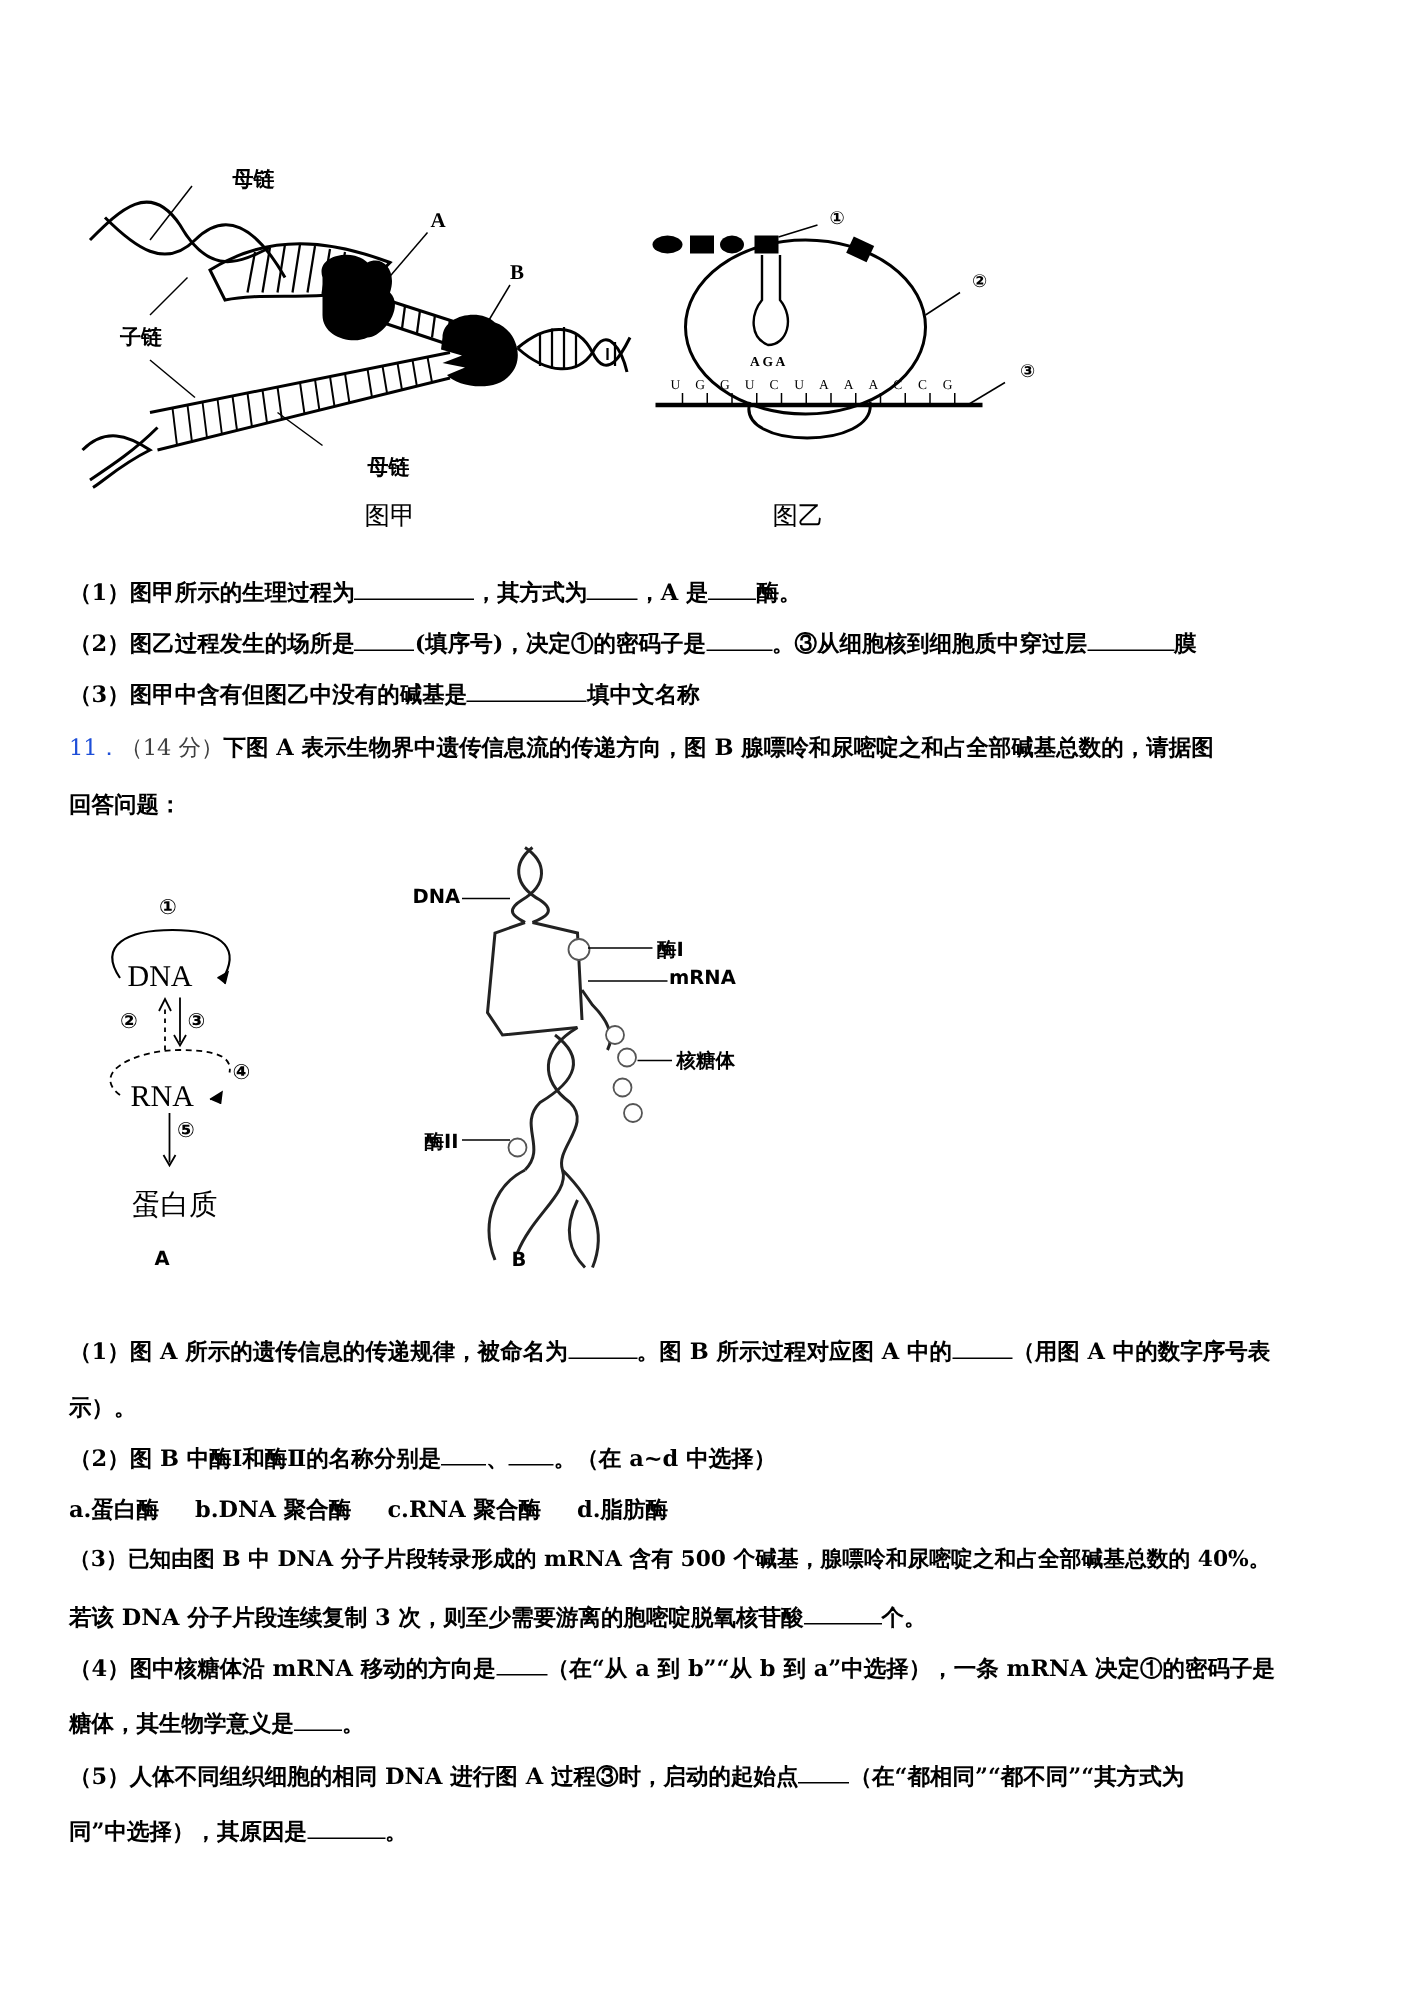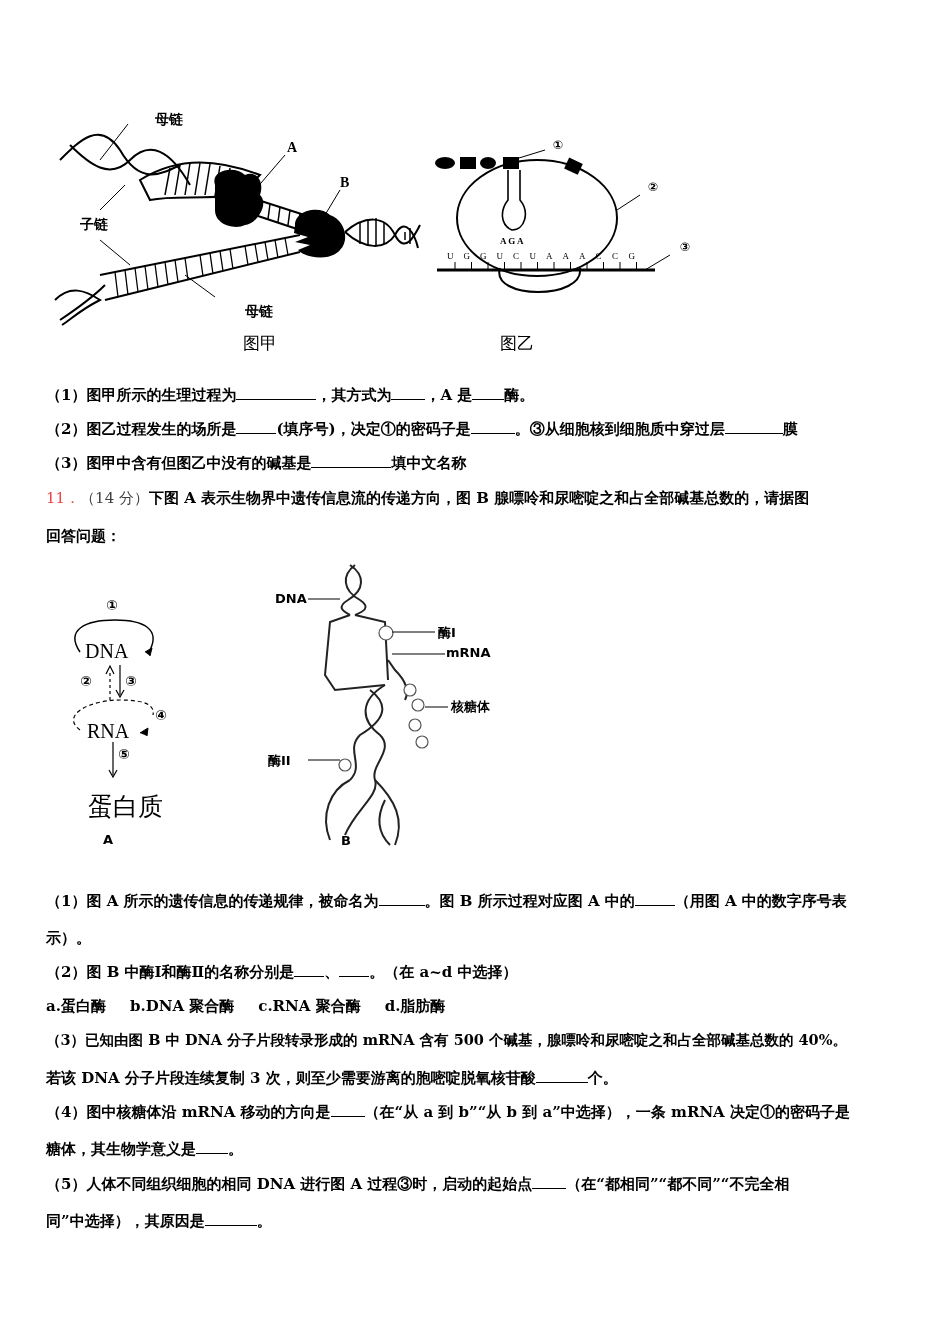--- a/index.html
+++ b/index.html
@@ -147,7 +147,7 @@
       <span style="position: absolute; top: 0px; left: 165px; font-size: 9px; font-family: &quot;Liberation Serif&quot;, serif;">C</span>
       <span style="position: absolute; top: 0px; left: 181.5px; font-size: 9px; font-family: &quot;Liberation Serif&quot;, serif;">G</span>
     </div>
-  <span class="caption" style="left:500px;top:332px">图乙</span>
+  <span class="caption" style="left:515px;top:332px">图乙</span>
 </div>
 
 <div class="q" style="top:385px">

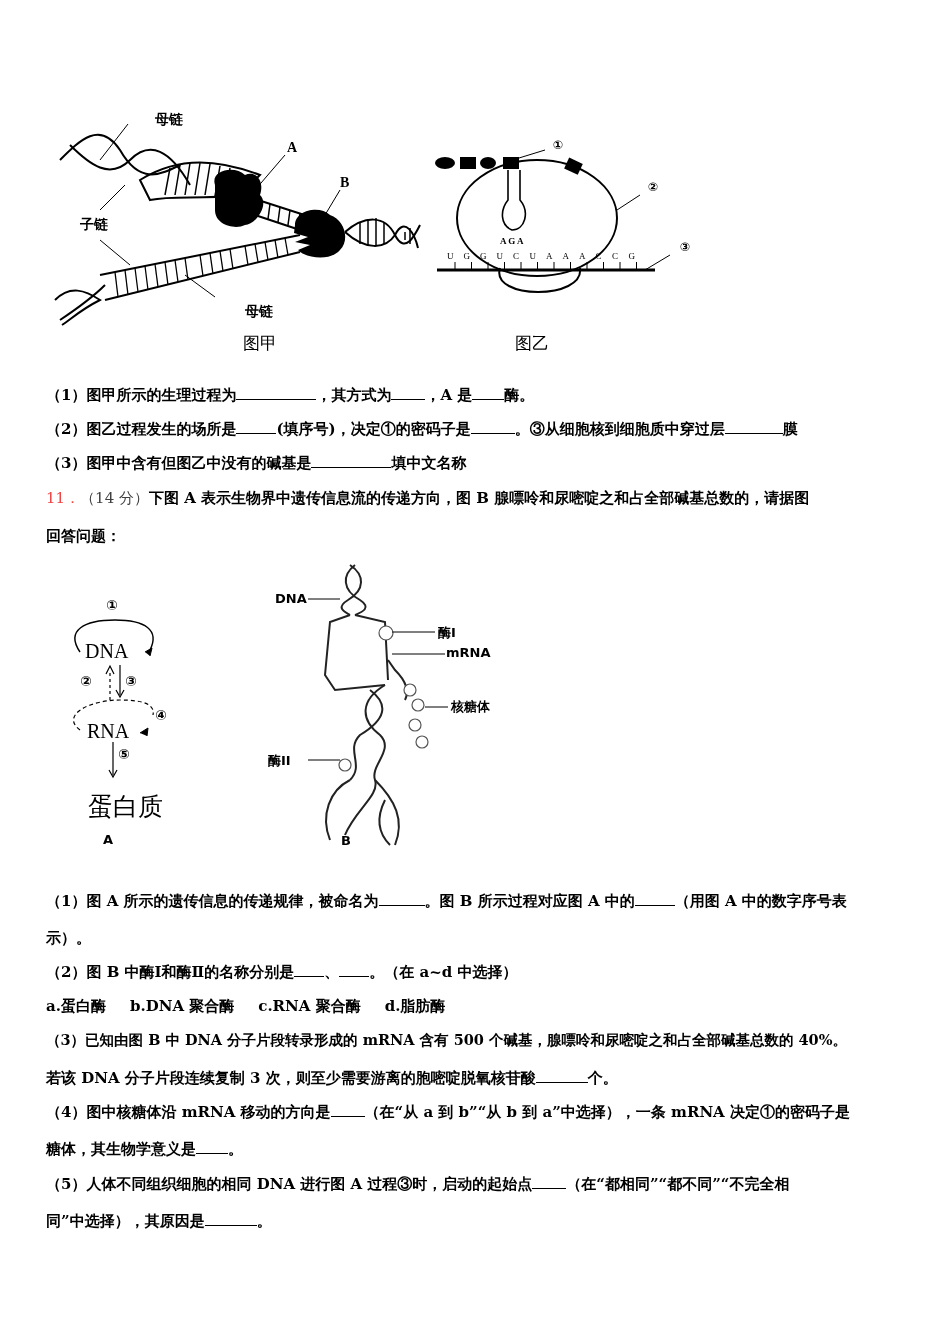--- a/index.html
+++ b/index.html
@@ -161,7 +161,7 @@
 </div>
 
 <div class="q" style="top:488px;font-weight:normal">
-  <span style="color:#ef4444">11．</span><span style="color:#404040">（14 分）</span><span style="font-weight:bold">下图 A 表示生物界中遗传信息流的传递方向，图 B 腺嘌呤和尿嘧啶之和占全部碱基总数的，请据图</span>
+  <span style="color:#1d4ed8">11．</span><span style="color:#404040">（14 分）</span><span style="font-weight:bold">下图 A 表示生物界中遗传信息流的传递方向，图 B 腺嘌呤和尿嘧啶之和占全部碱基总数的，请据图</span>
 </div>
 <div class="q" style="top:526px">回答问题：</div>
 

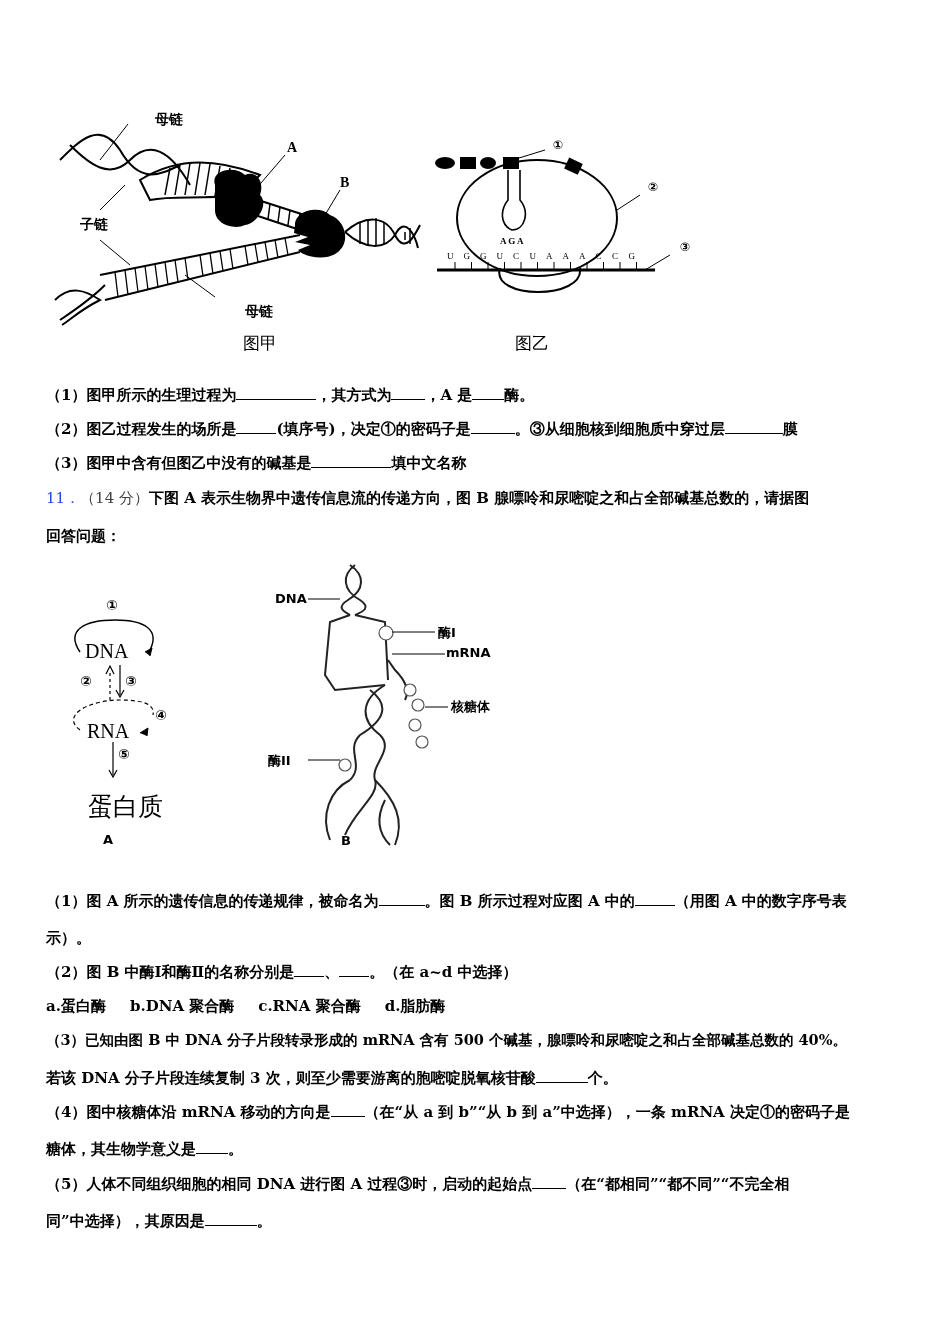--- a/index.html
+++ b/index.html
@@ -223,7 +223,7 @@
   <span class="lbl" style="left:438px;top:624px;font-size:13px">酶I</span>
   <span class="lbl" style="left:446px;top:645px;font-size:13px">mRNA</span>
   <span class="lbl" style="left:451px;top:698px;font-size:13px">核糖体</span>
-  <span class="lbl" style="left:268px;top:752px;font-size:13px">酶II</span>
+  <span class="lbl" style="left:283px;top:752px;font-size:13px">酶II</span>
   <span class="lbl" style="left:341px;top:833px;font-size:13px">B</span>
 </div>
 

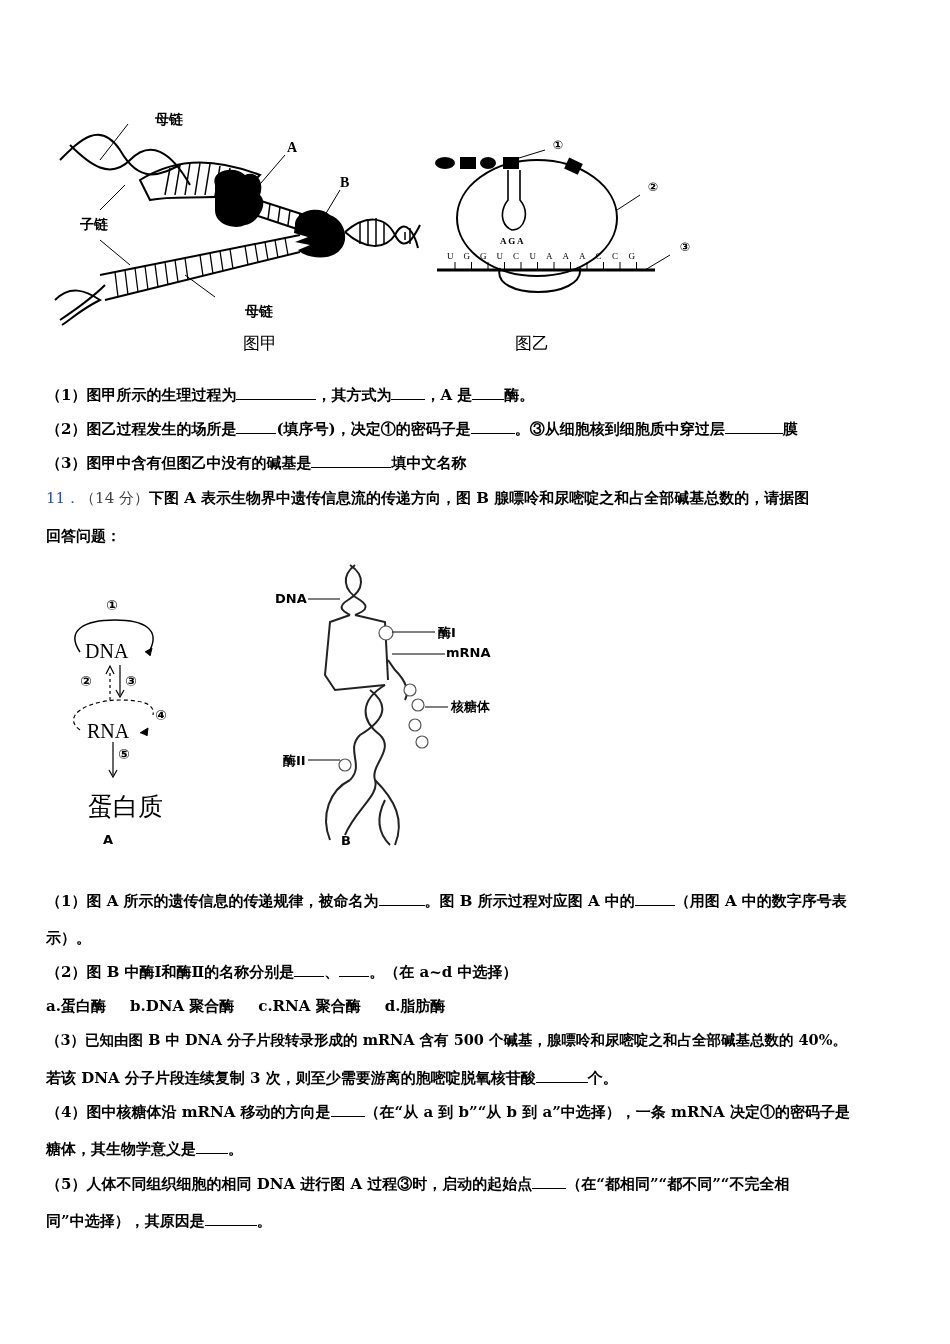--- a/index.html
+++ b/index.html
@@ -185,7 +185,7 @@
   <span class="lbl" style="left:155px;top:707px;font-size:14px">④</span>
   <span class="abs" style="left:87px;top:720px;font-family:'Liberation Serif',serif;font-size:20px">RNA</span>
   <span class="lbl" style="left:118px;top:746px;font-size:14px">⑤</span>
-  <span class="abs" style="left:88px;top:790px;font-family:'DejaVu Sans',sans-serif;font-size:25px">蛋白质</span>
+  <span class="abs" style="left:88px;top:790px;font-family:'DejaVu Sans',sans-serif;font-size:19px">蛋白质</span>
   <span class="lbl" style="left:103px;top:832px;font-size:13px">A</span>
 </div>
 

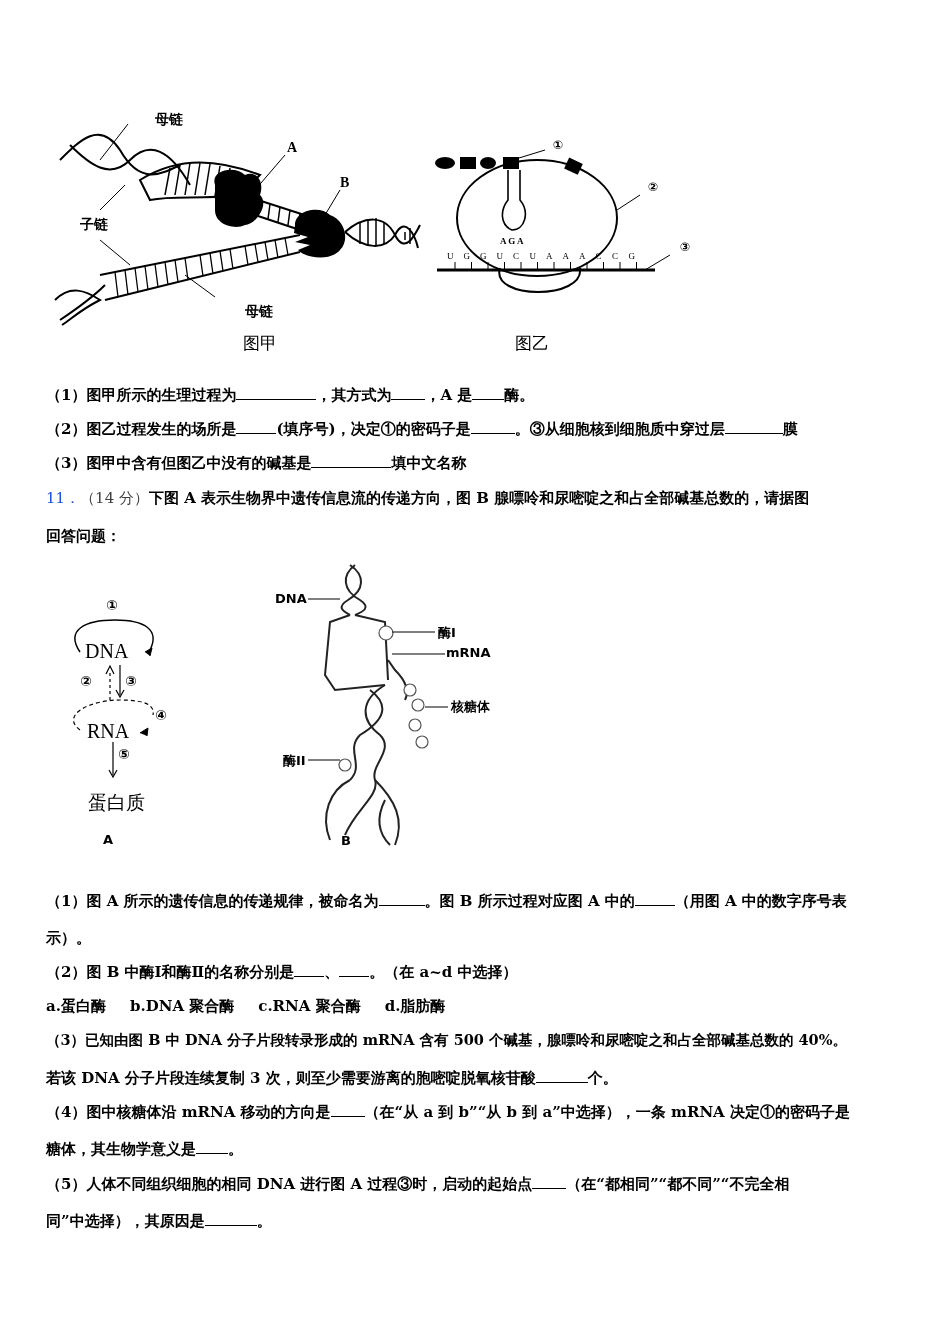--- a/index.html
+++ b/index.html
@@ -254,7 +254,7 @@
 </div>
 
 <div class="q" style="top:1174px">
-  <span>（5）</span><span>人体不同组织细胞的相同 DNA 进行图 A 过程③时，启动的起始点</span><span class="blank" style="width:34px"></span><span>（在“都相同”“都不同”“不完全相</span>
+  <span>（5）</span><span>人体不同组织细胞的相同 DNA 进行图 A 过程③时，启动的起始点</span><span class="blank" style="width:34px"></span><span>（在“都相同”“都不同”“其方式为</span>
 </div>
 <div class="q" style="top:1211px">
   <span>同”中选择），其原因是</span><span class="blank" style="width:52px"></span><span>。</span>

